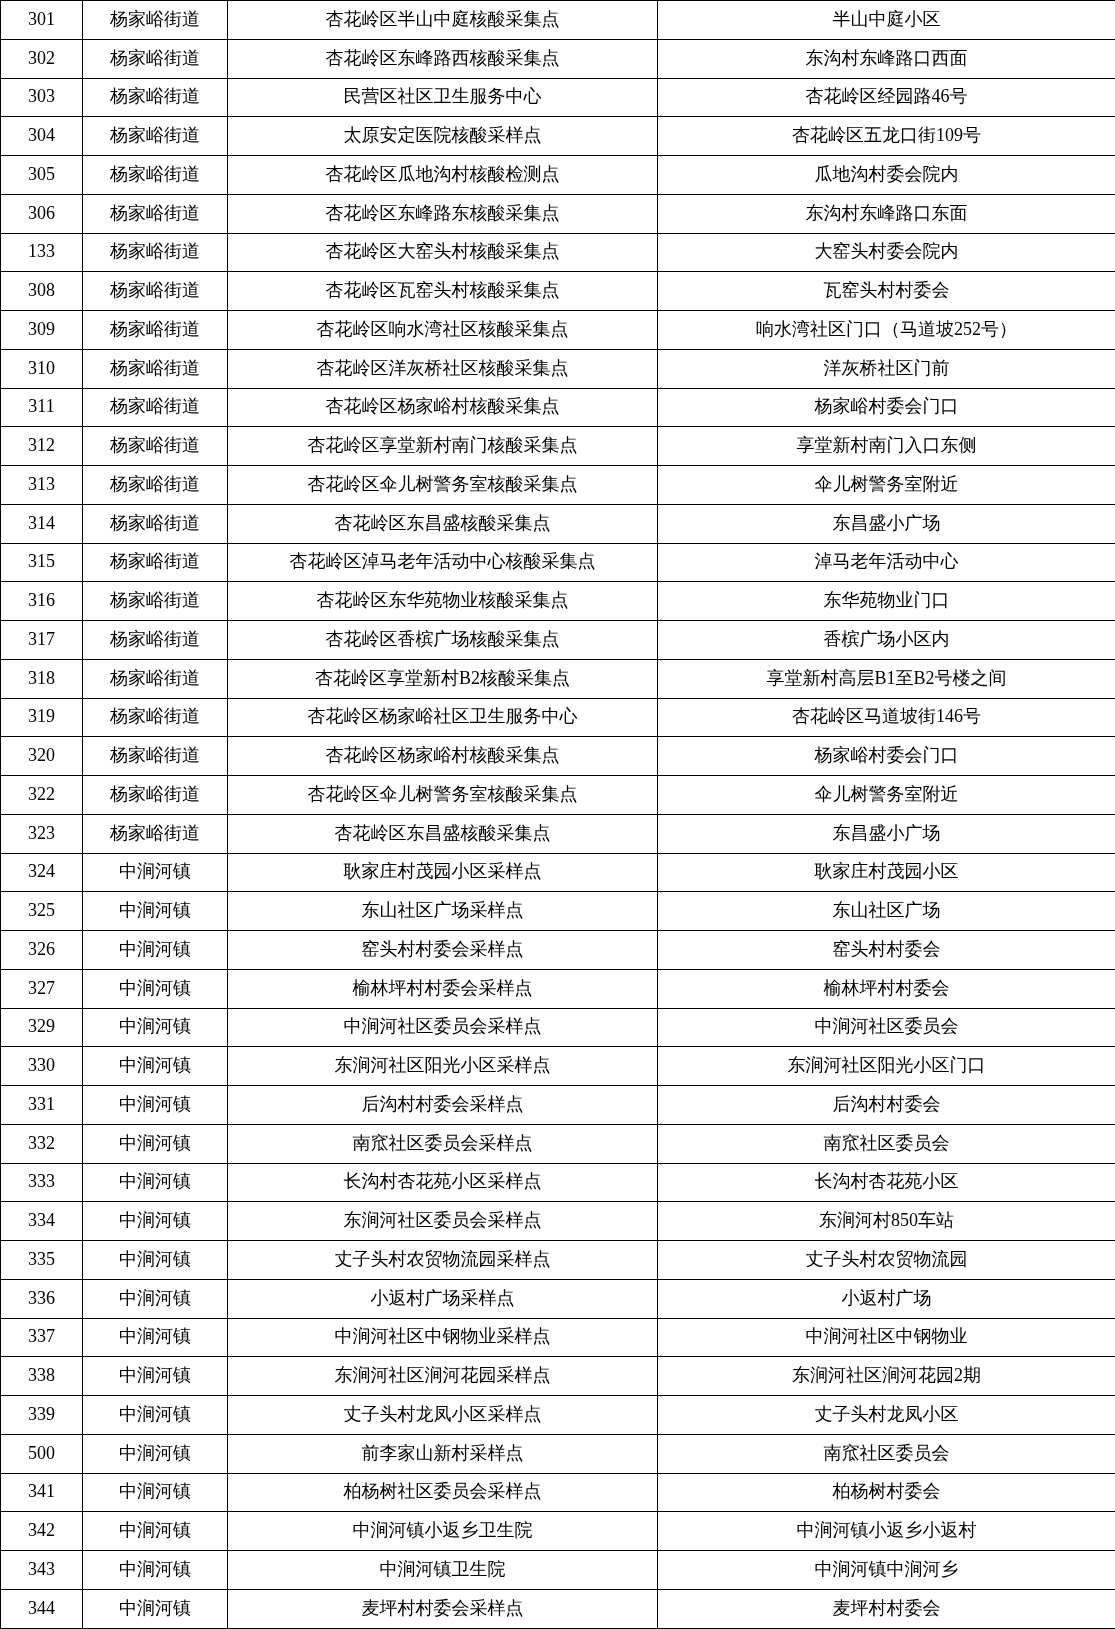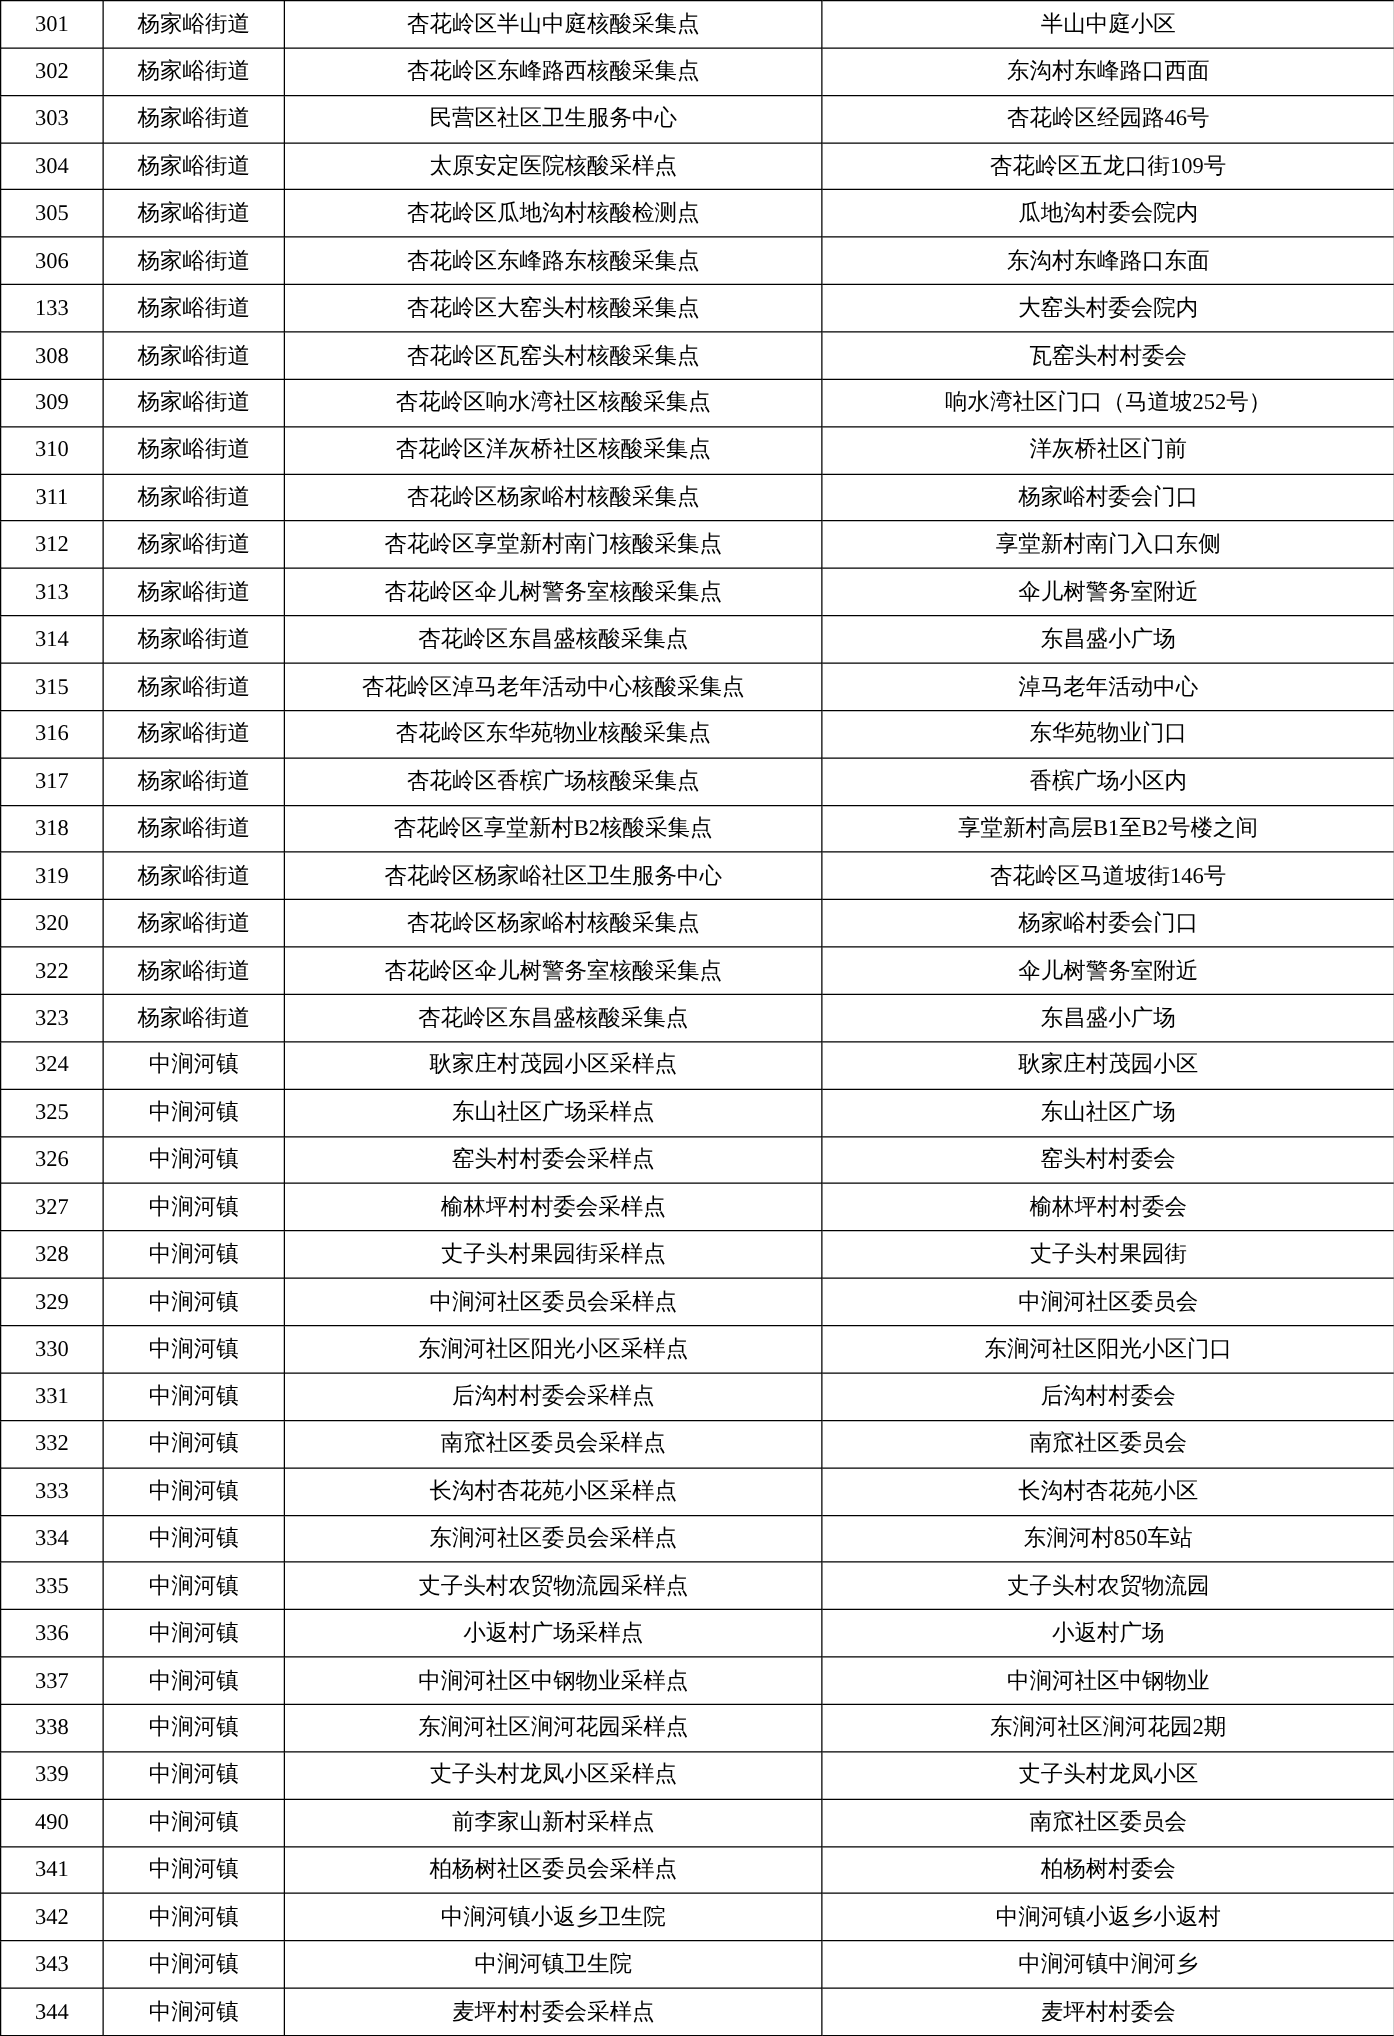--- a/index.html
+++ b/index.html
@@ -208,12 +208,6 @@
     <td>榆林坪村村委会</td>
   </tr>
       <tr>
-    <td>328</td>
-    <td>中涧河镇</td>
-    <td>丈子头村果园街采样点</td>
-    <td>丈子头村果园街</td>
-  </tr>
-      <tr>
     <td>329</td>
     <td>中涧河镇</td>
     <td>中涧河社区委员会采样点</td>

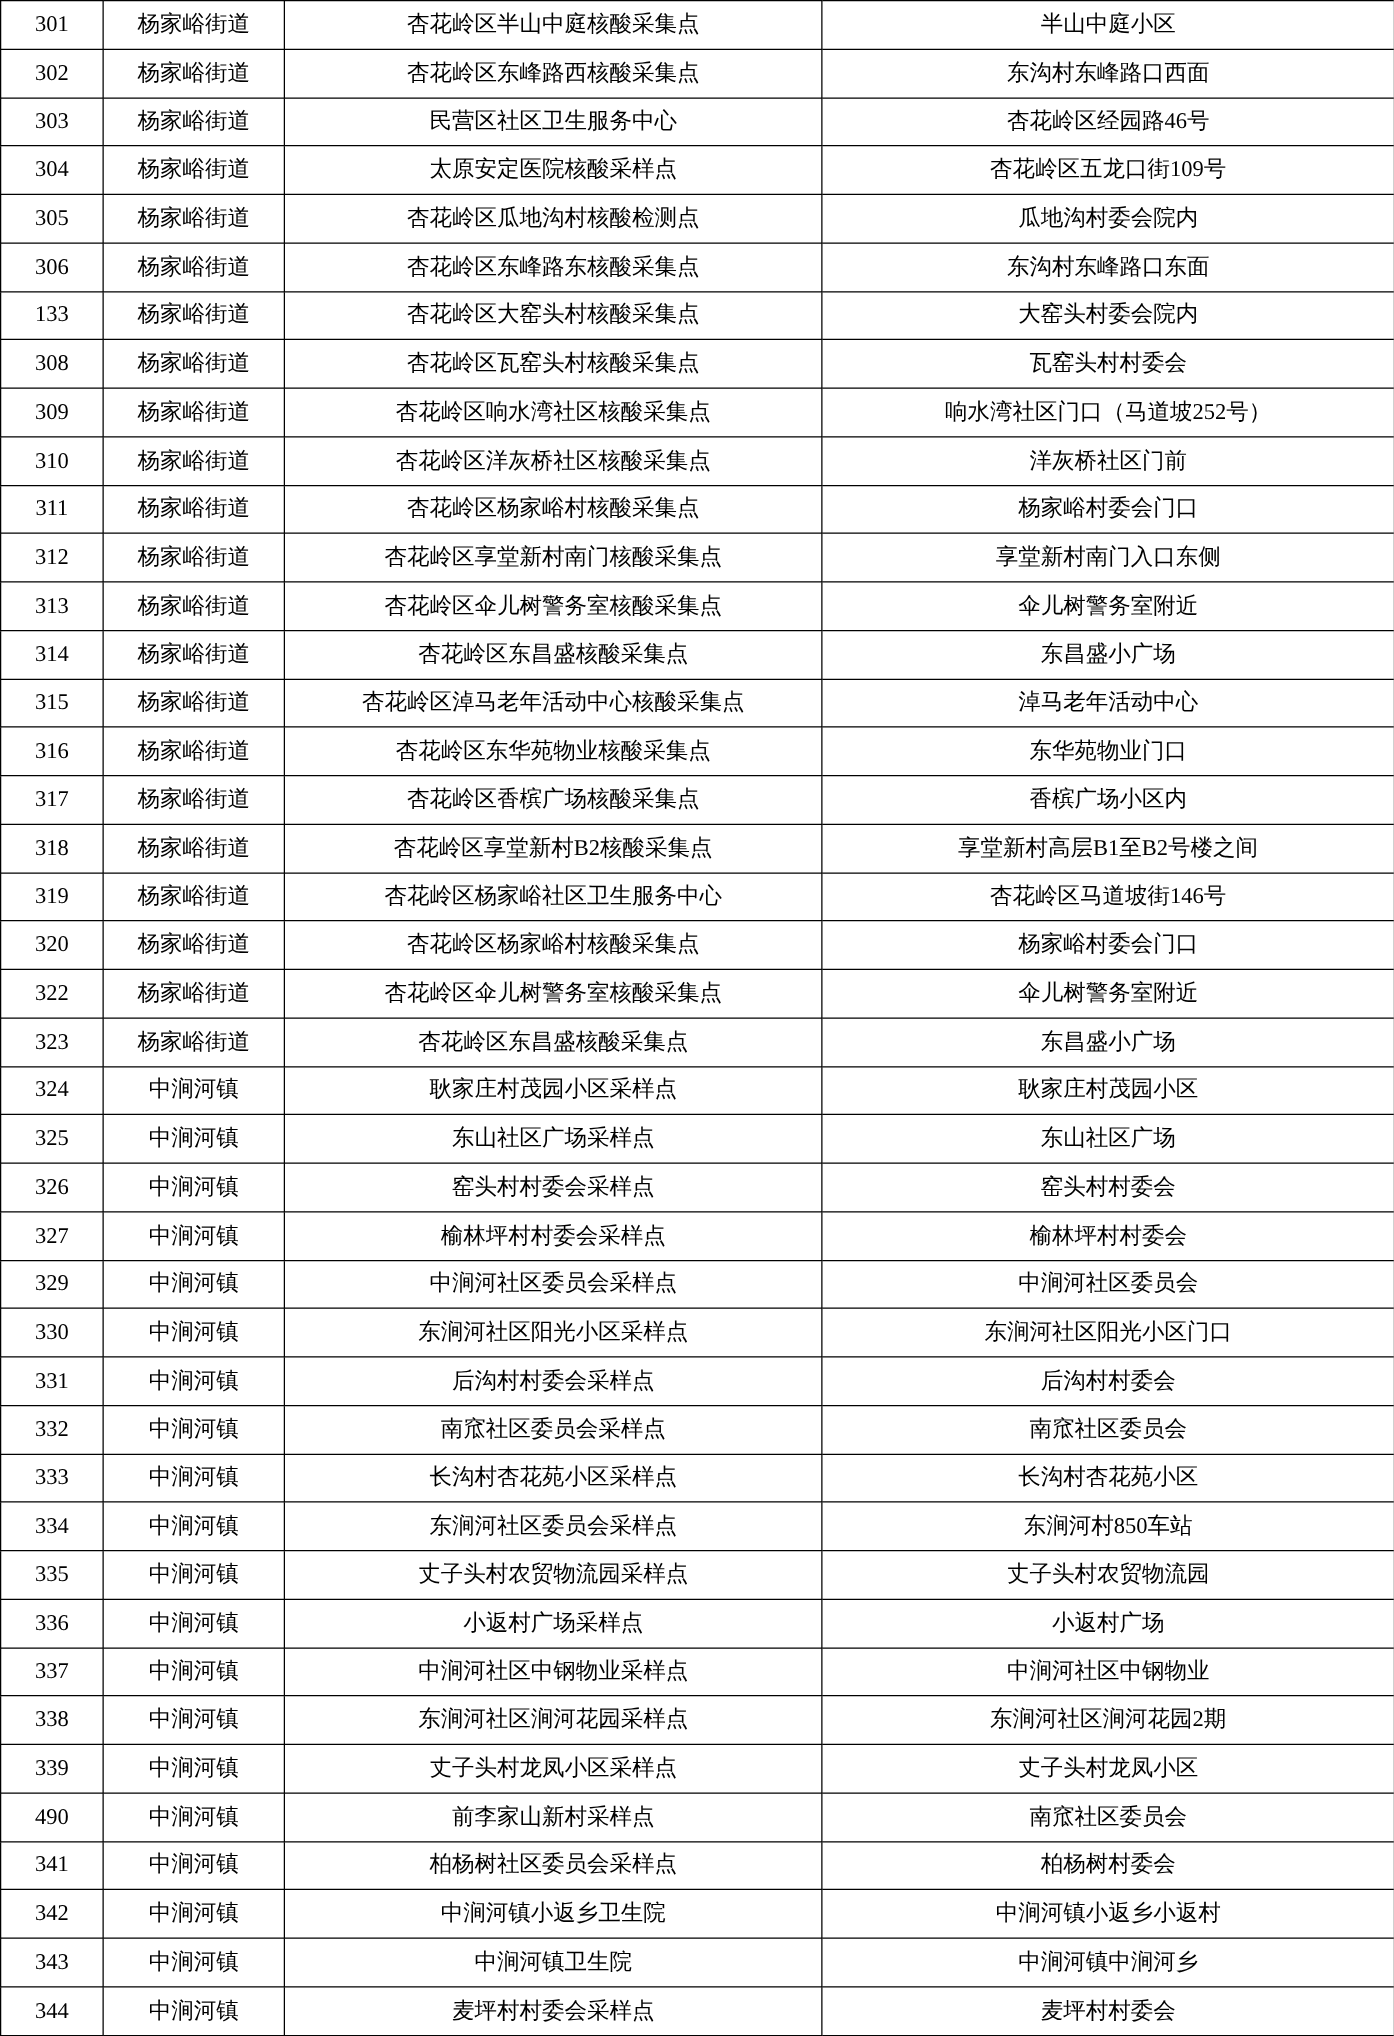--- a/index.html
+++ b/index.html
@@ -274,7 +274,7 @@
     <td>丈子头村龙凤小区</td>
   </tr>
       <tr>
-    <td>490</td>
+    <td>500</td>
     <td>中涧河镇</td>
     <td>前李家山新村采样点</td>
     <td>南窊社区委员会</td>

